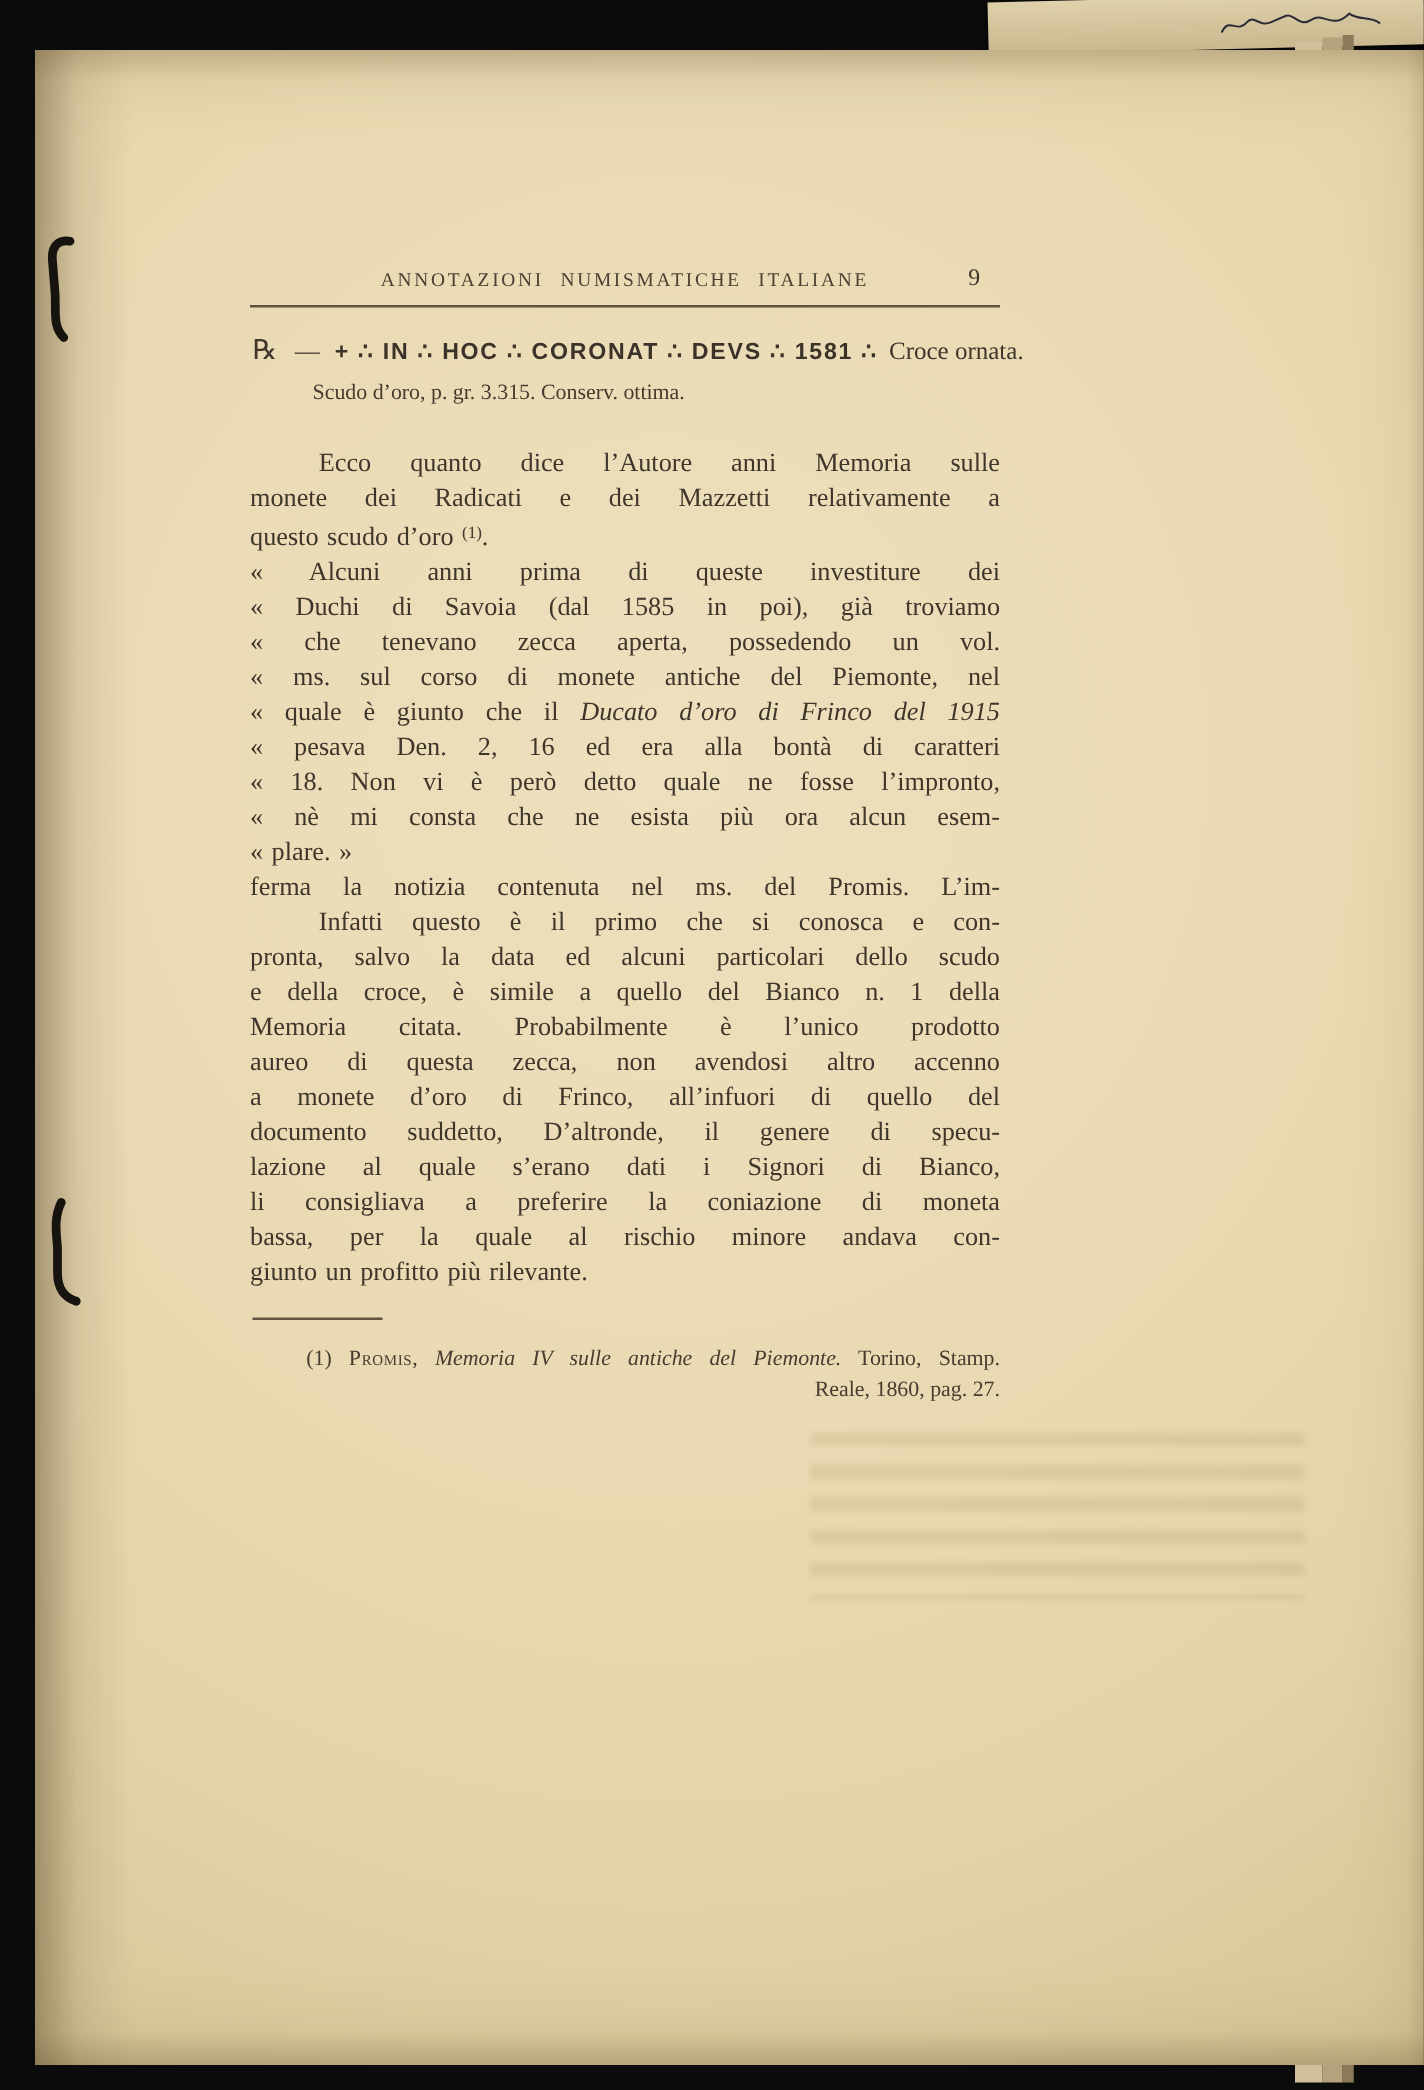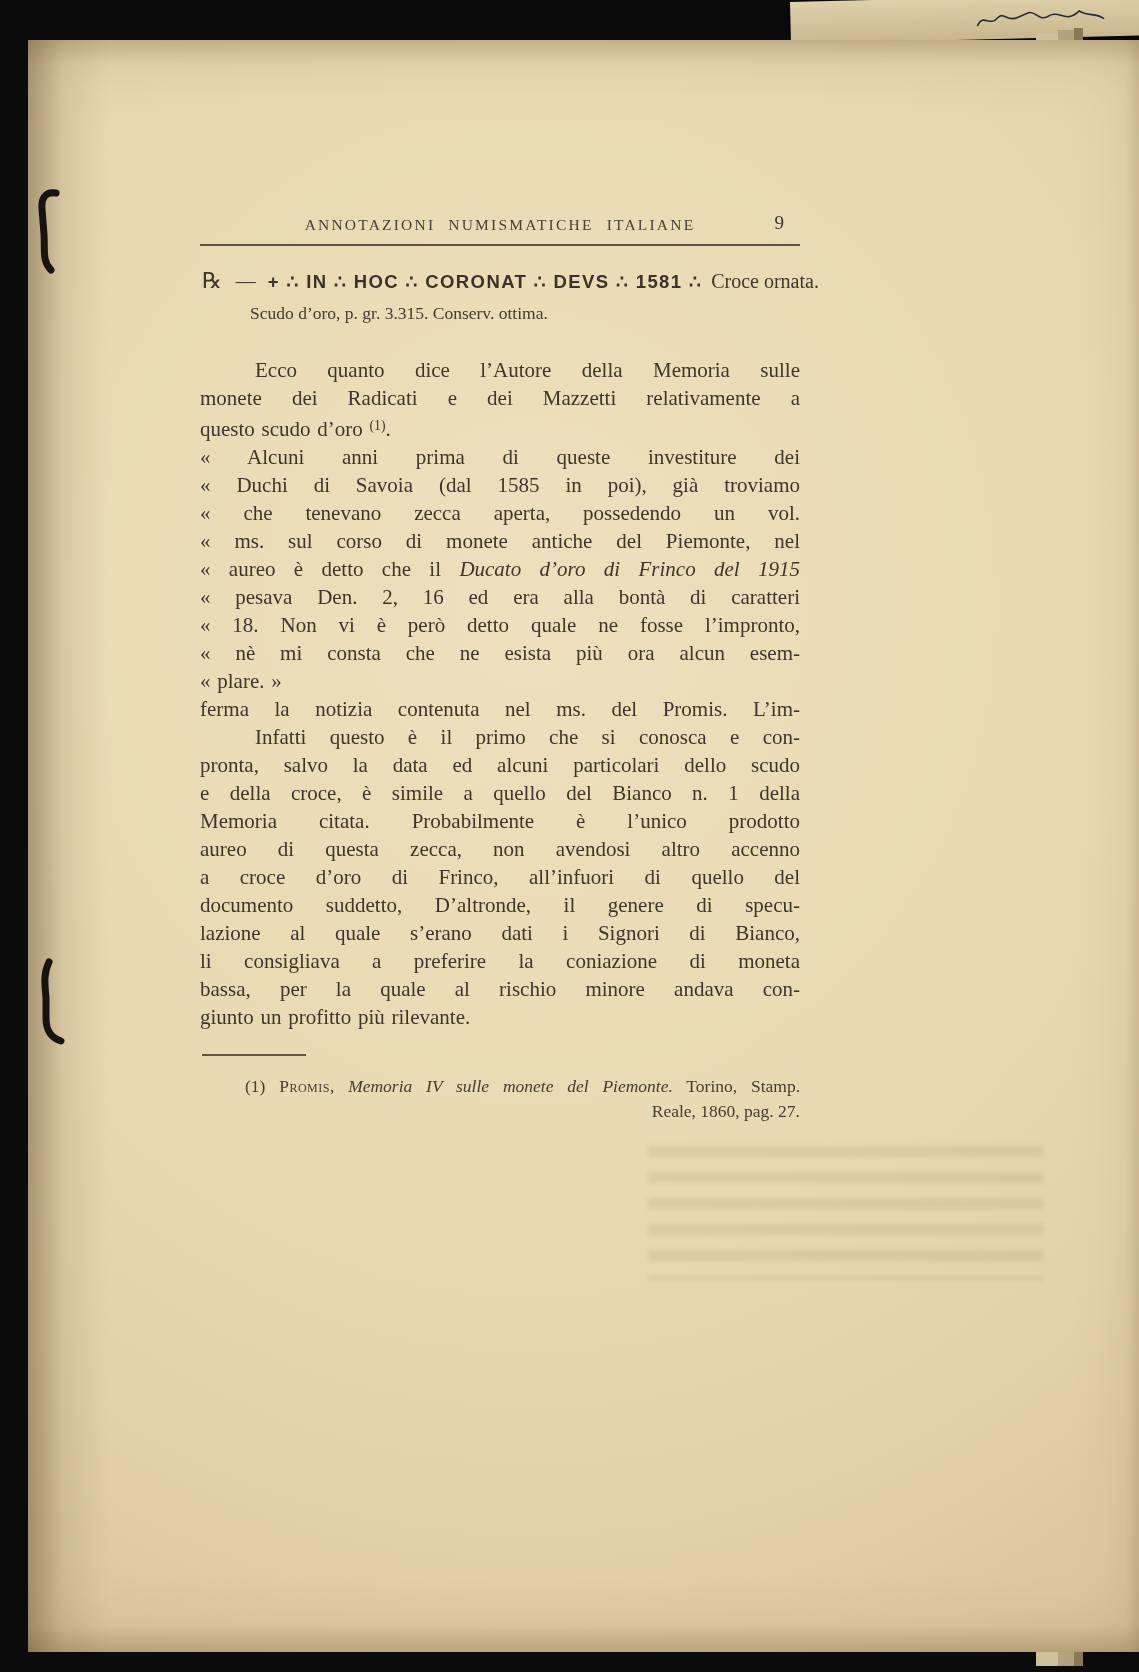--- a/index.html
+++ b/index.html
@@ -130,7 +130,7 @@
 
     <div class="body-block">
 
-      <div class="bl jl ind">Ecco quanto dice l’Autore della Memoria sulle</div>
+      <div class="bl jl ind">Ecco quanto dice l’Autore anni Memoria sulle</div>
       <div class="bl jl">monete dei Radicati e dei Mazzetti relativamente a</div>
       <div class="bl jl last">
         <span>questo scudo d’oro </span><sup class="fn-ref">(1)</sup><span>.</span>

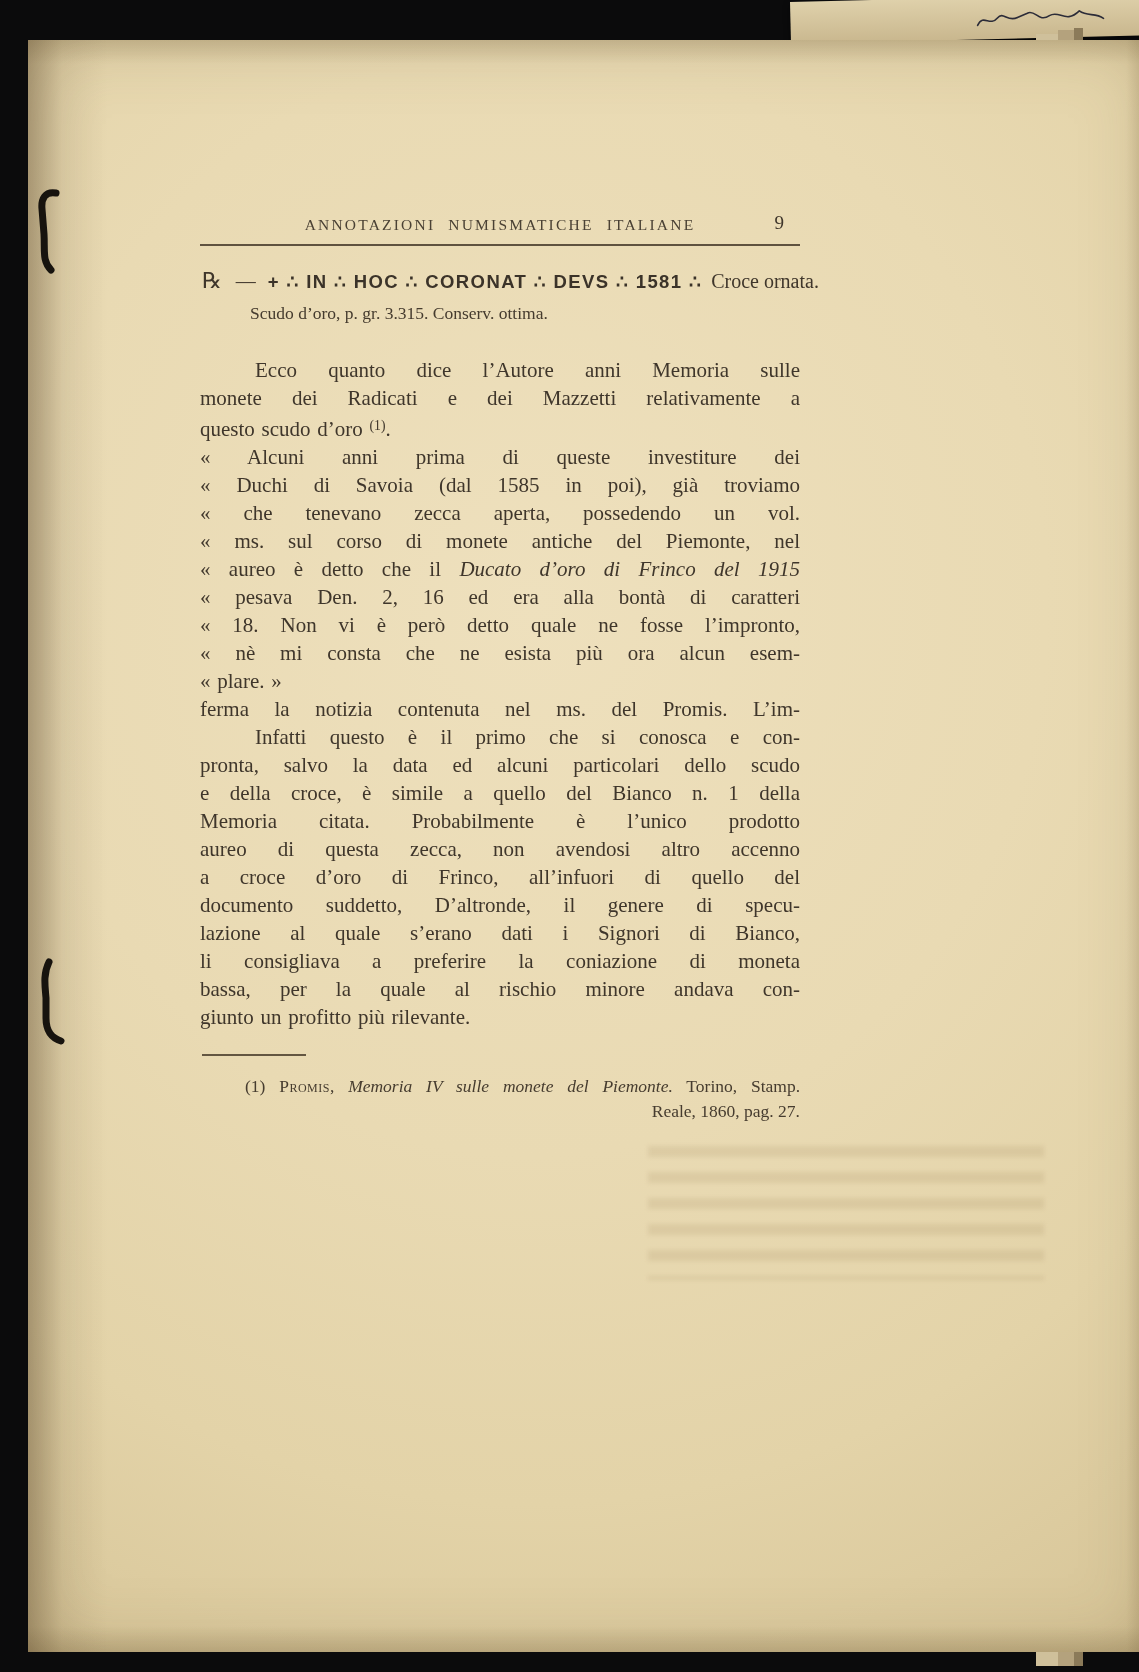--- a/index.html
+++ b/index.html
@@ -140,7 +140,7 @@
       <div class="bl jl"><span>« Duchi di Savoia (dal 1585 in poi), già troviamo</span></div>
       <div class="bl jl"><span>« che tenevano zecca aperta, possedendo un vol.</span></div>
       <div class="bl jl"><span>« ms. sul corso di monete antiche del Piemonte, nel</span></div>
-      <div class="bl jl"><span>« aureo è detto che il </span><span class="it">Ducato d’oro di Frinco del 1915</span></div>
+      <div class="bl jl"><span>« quale è giunto che il </span><span class="it">Ducato d’oro di Frinco del 1915</span></div>
       <div class="bl jl"><span>« pesava Den. 2, 16 ed era alla bontà di caratteri</span></div>
       <div class="bl jl"><span>« 18. Non vi è però detto quale ne fosse l’impronto,</span></div>
       <div class="bl jl"><span>« nè mi consta che ne esista più ora alcun esem-</span></div>

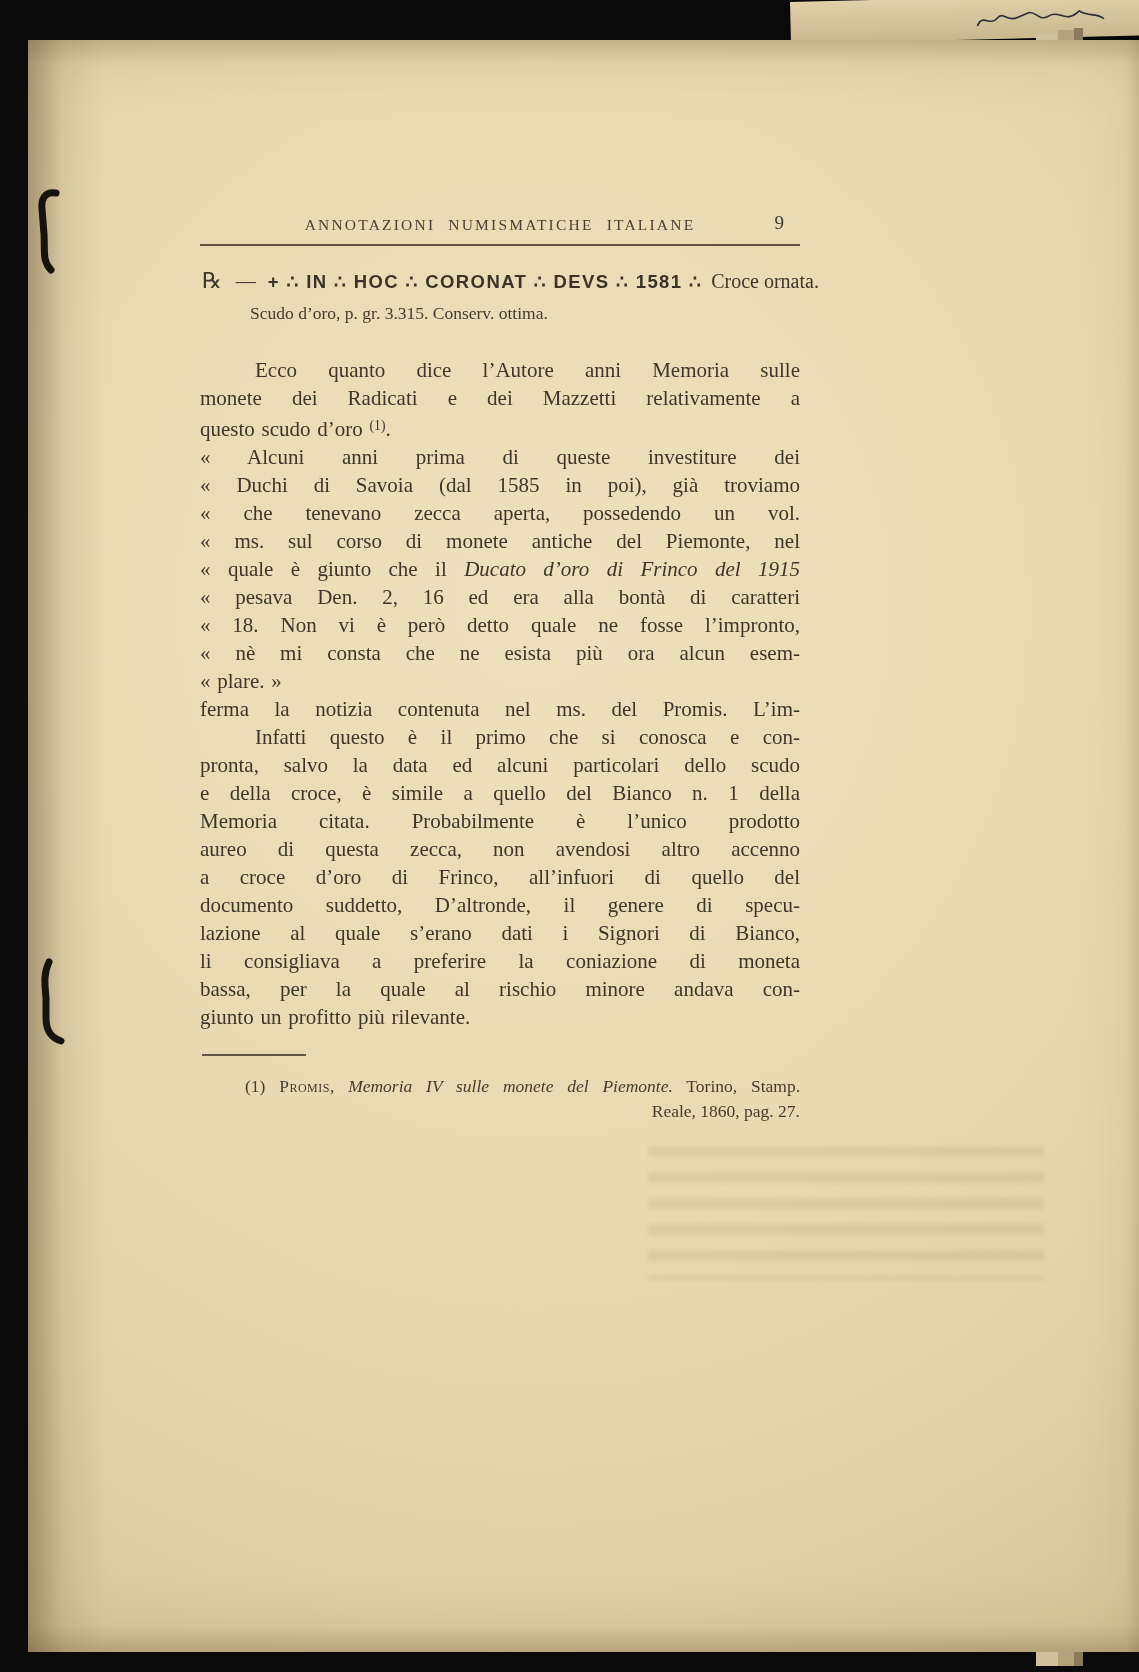--- a/index.html
+++ b/index.html
@@ -152,7 +152,7 @@
       <div class="bl jl">e della croce, è simile a quello del Bianco n. 1 della</div>
       <div class="bl jl">Memoria citata. Probabilmente è l’unico prodotto</div>
       <div class="bl jl">aureo di questa zecca, non avendosi altro accenno</div>
-      <div class="bl jl">a croce d’oro di Frinco, all’infuori di quello del</div>
+      <div class="bl jl">a monete d’oro di Frinco, all’infuori di quello del</div>
       <div class="bl jl">documento suddetto, D’altronde, il genere di specu-</div>
       <div class="bl jl">lazione al quale s’erano dati i Signori di Bianco,</div>
       <div class="bl jl">li consigliava a preferire la coniazione di moneta</div>

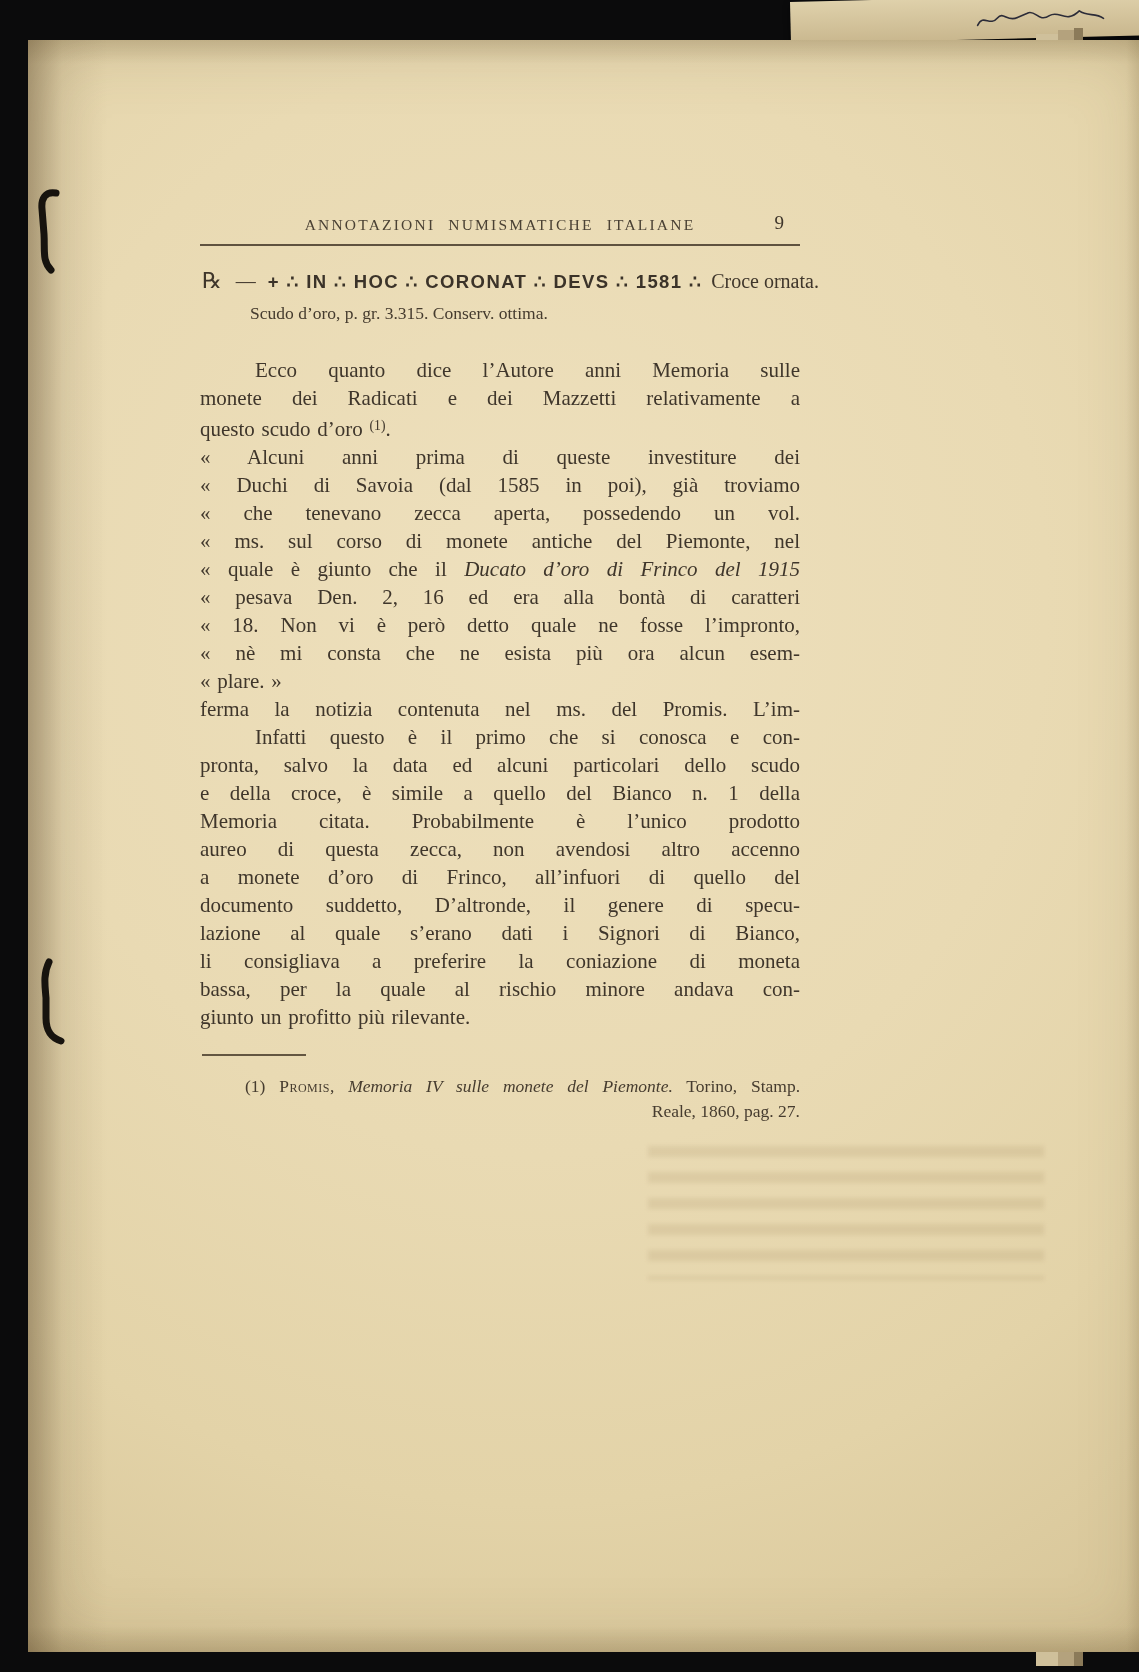--- a/index.html
+++ b/index.html
@@ -165,7 +165,7 @@
 
     <div class="footnote">
       <div class="fn1">
-        <span>(1) </span><span class="sc">Promis</span><span>, </span><span class="it">Memoria IV sulle monete del Piemonte.</span><span> Torino, Stamp.</span>
+        <span>(1) </span><span class="sc">Promis</span><span>, </span><span class="it">Memoria IV sulle antiche del Piemonte.</span><span> Torino, Stamp.</span>
       </div>
       <div class="fn2">Reale, 1860, pag. 27.</div>
     </div>

